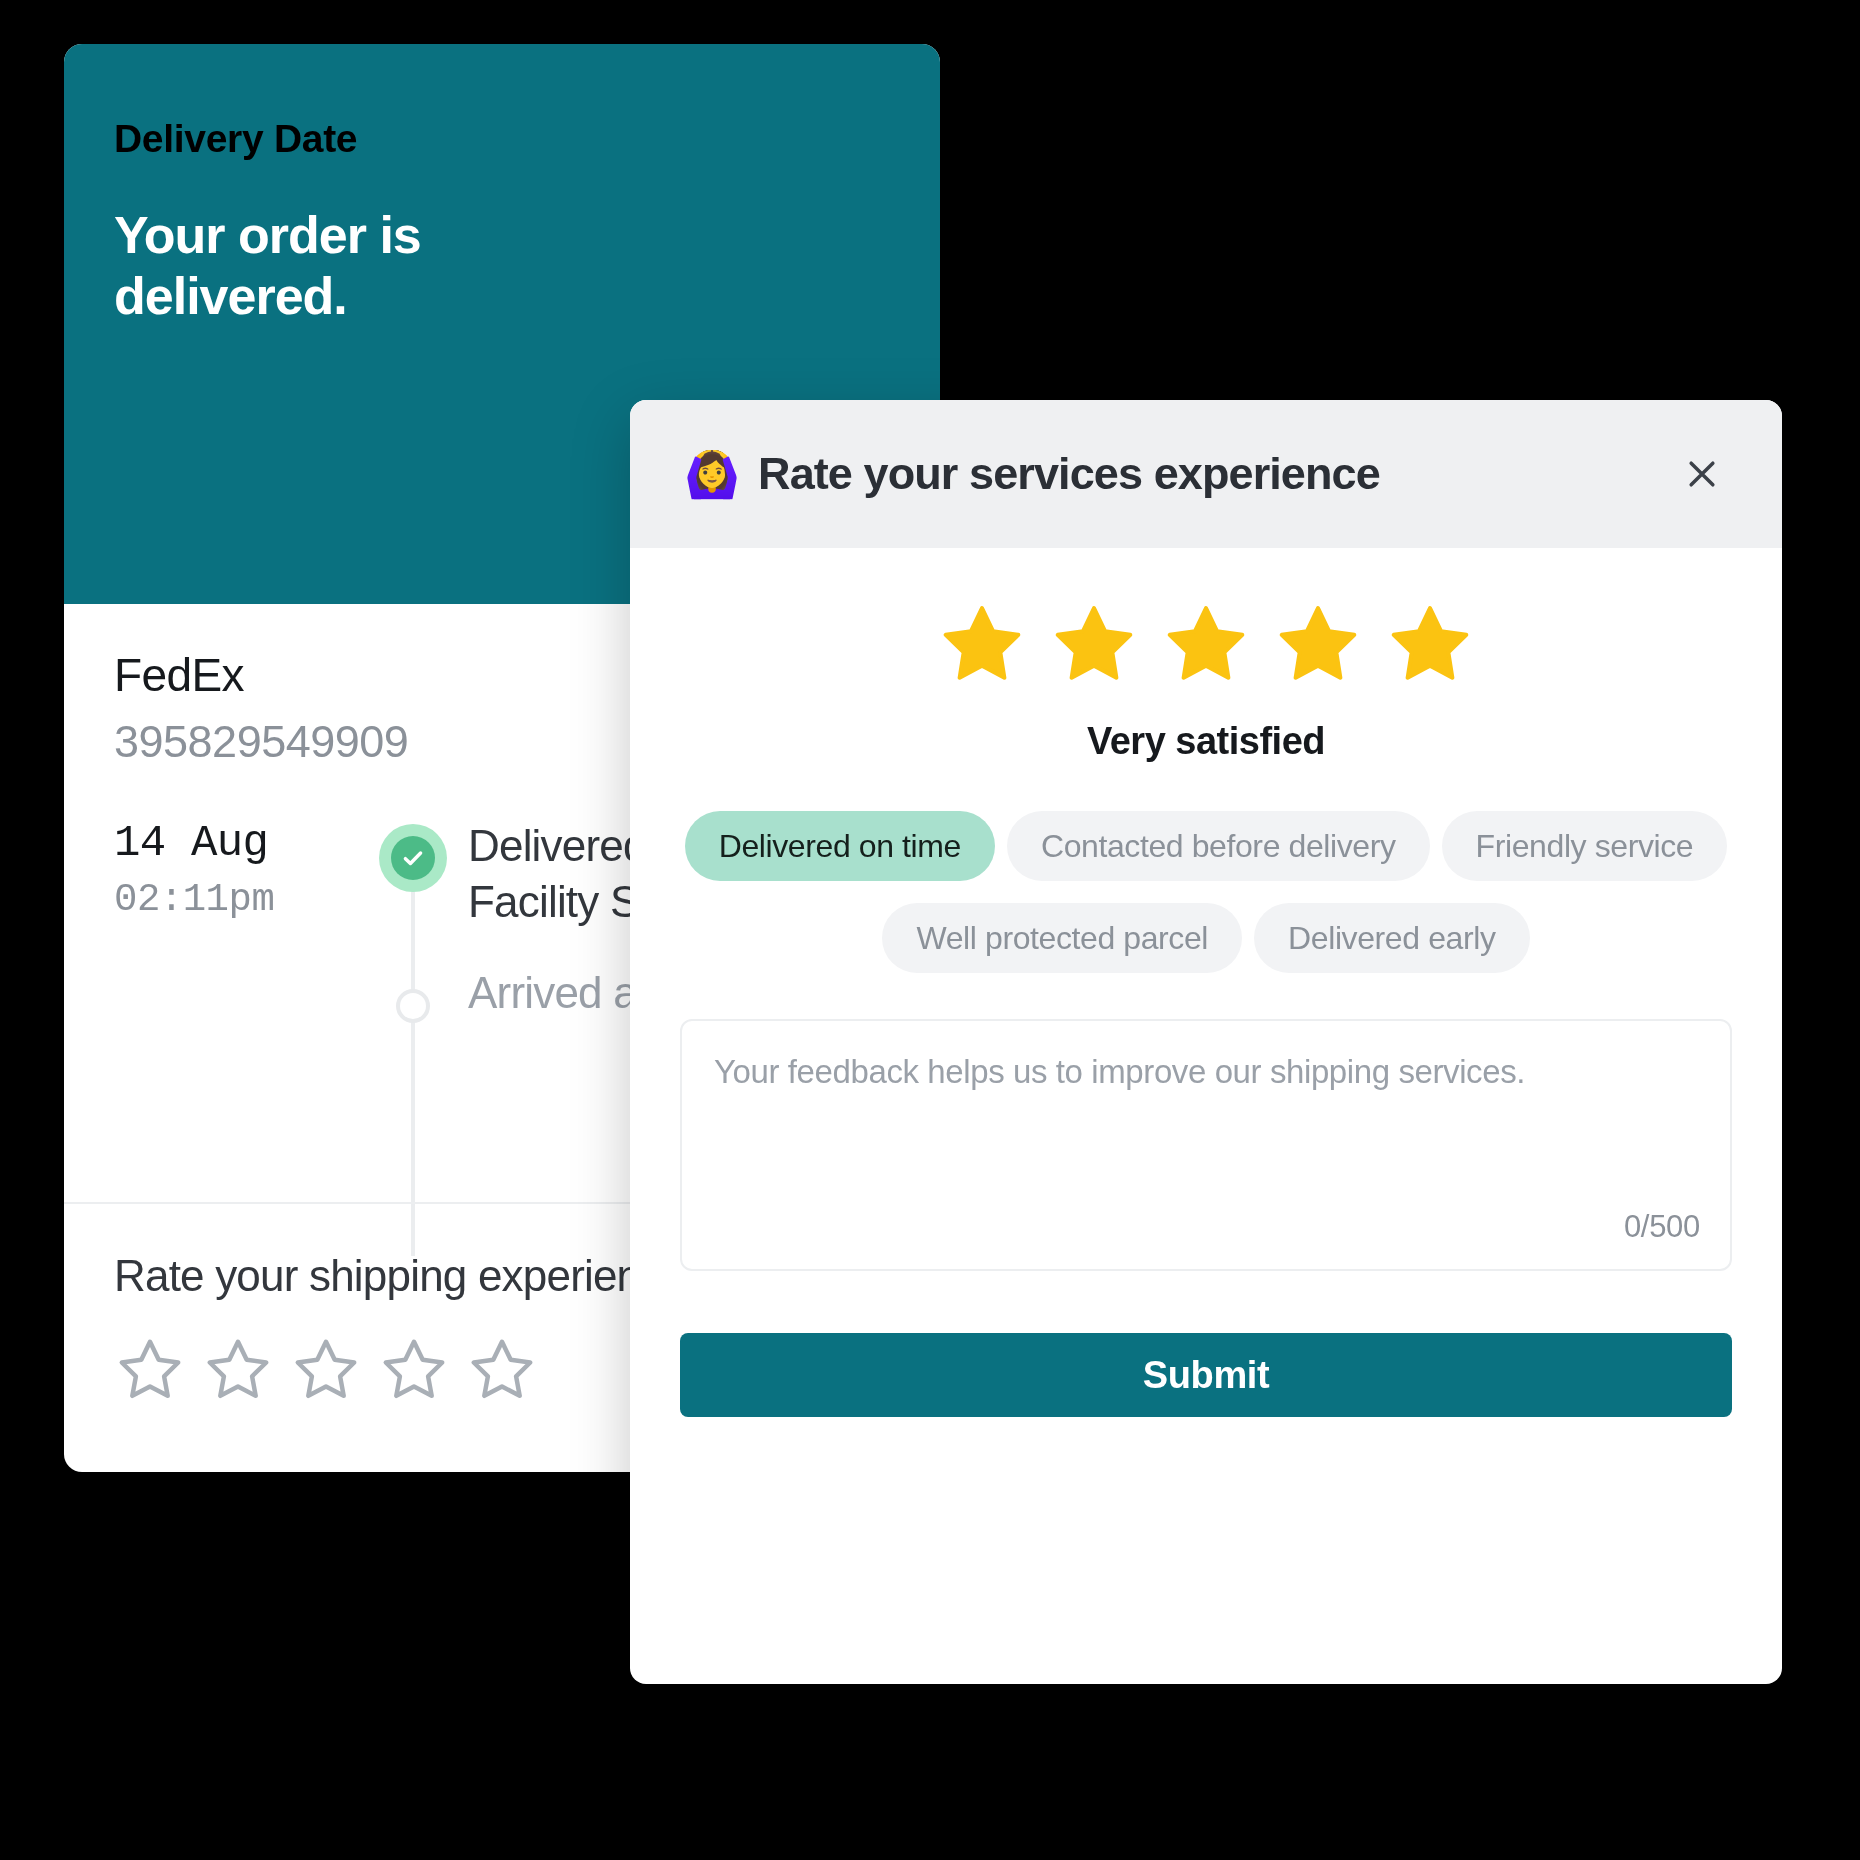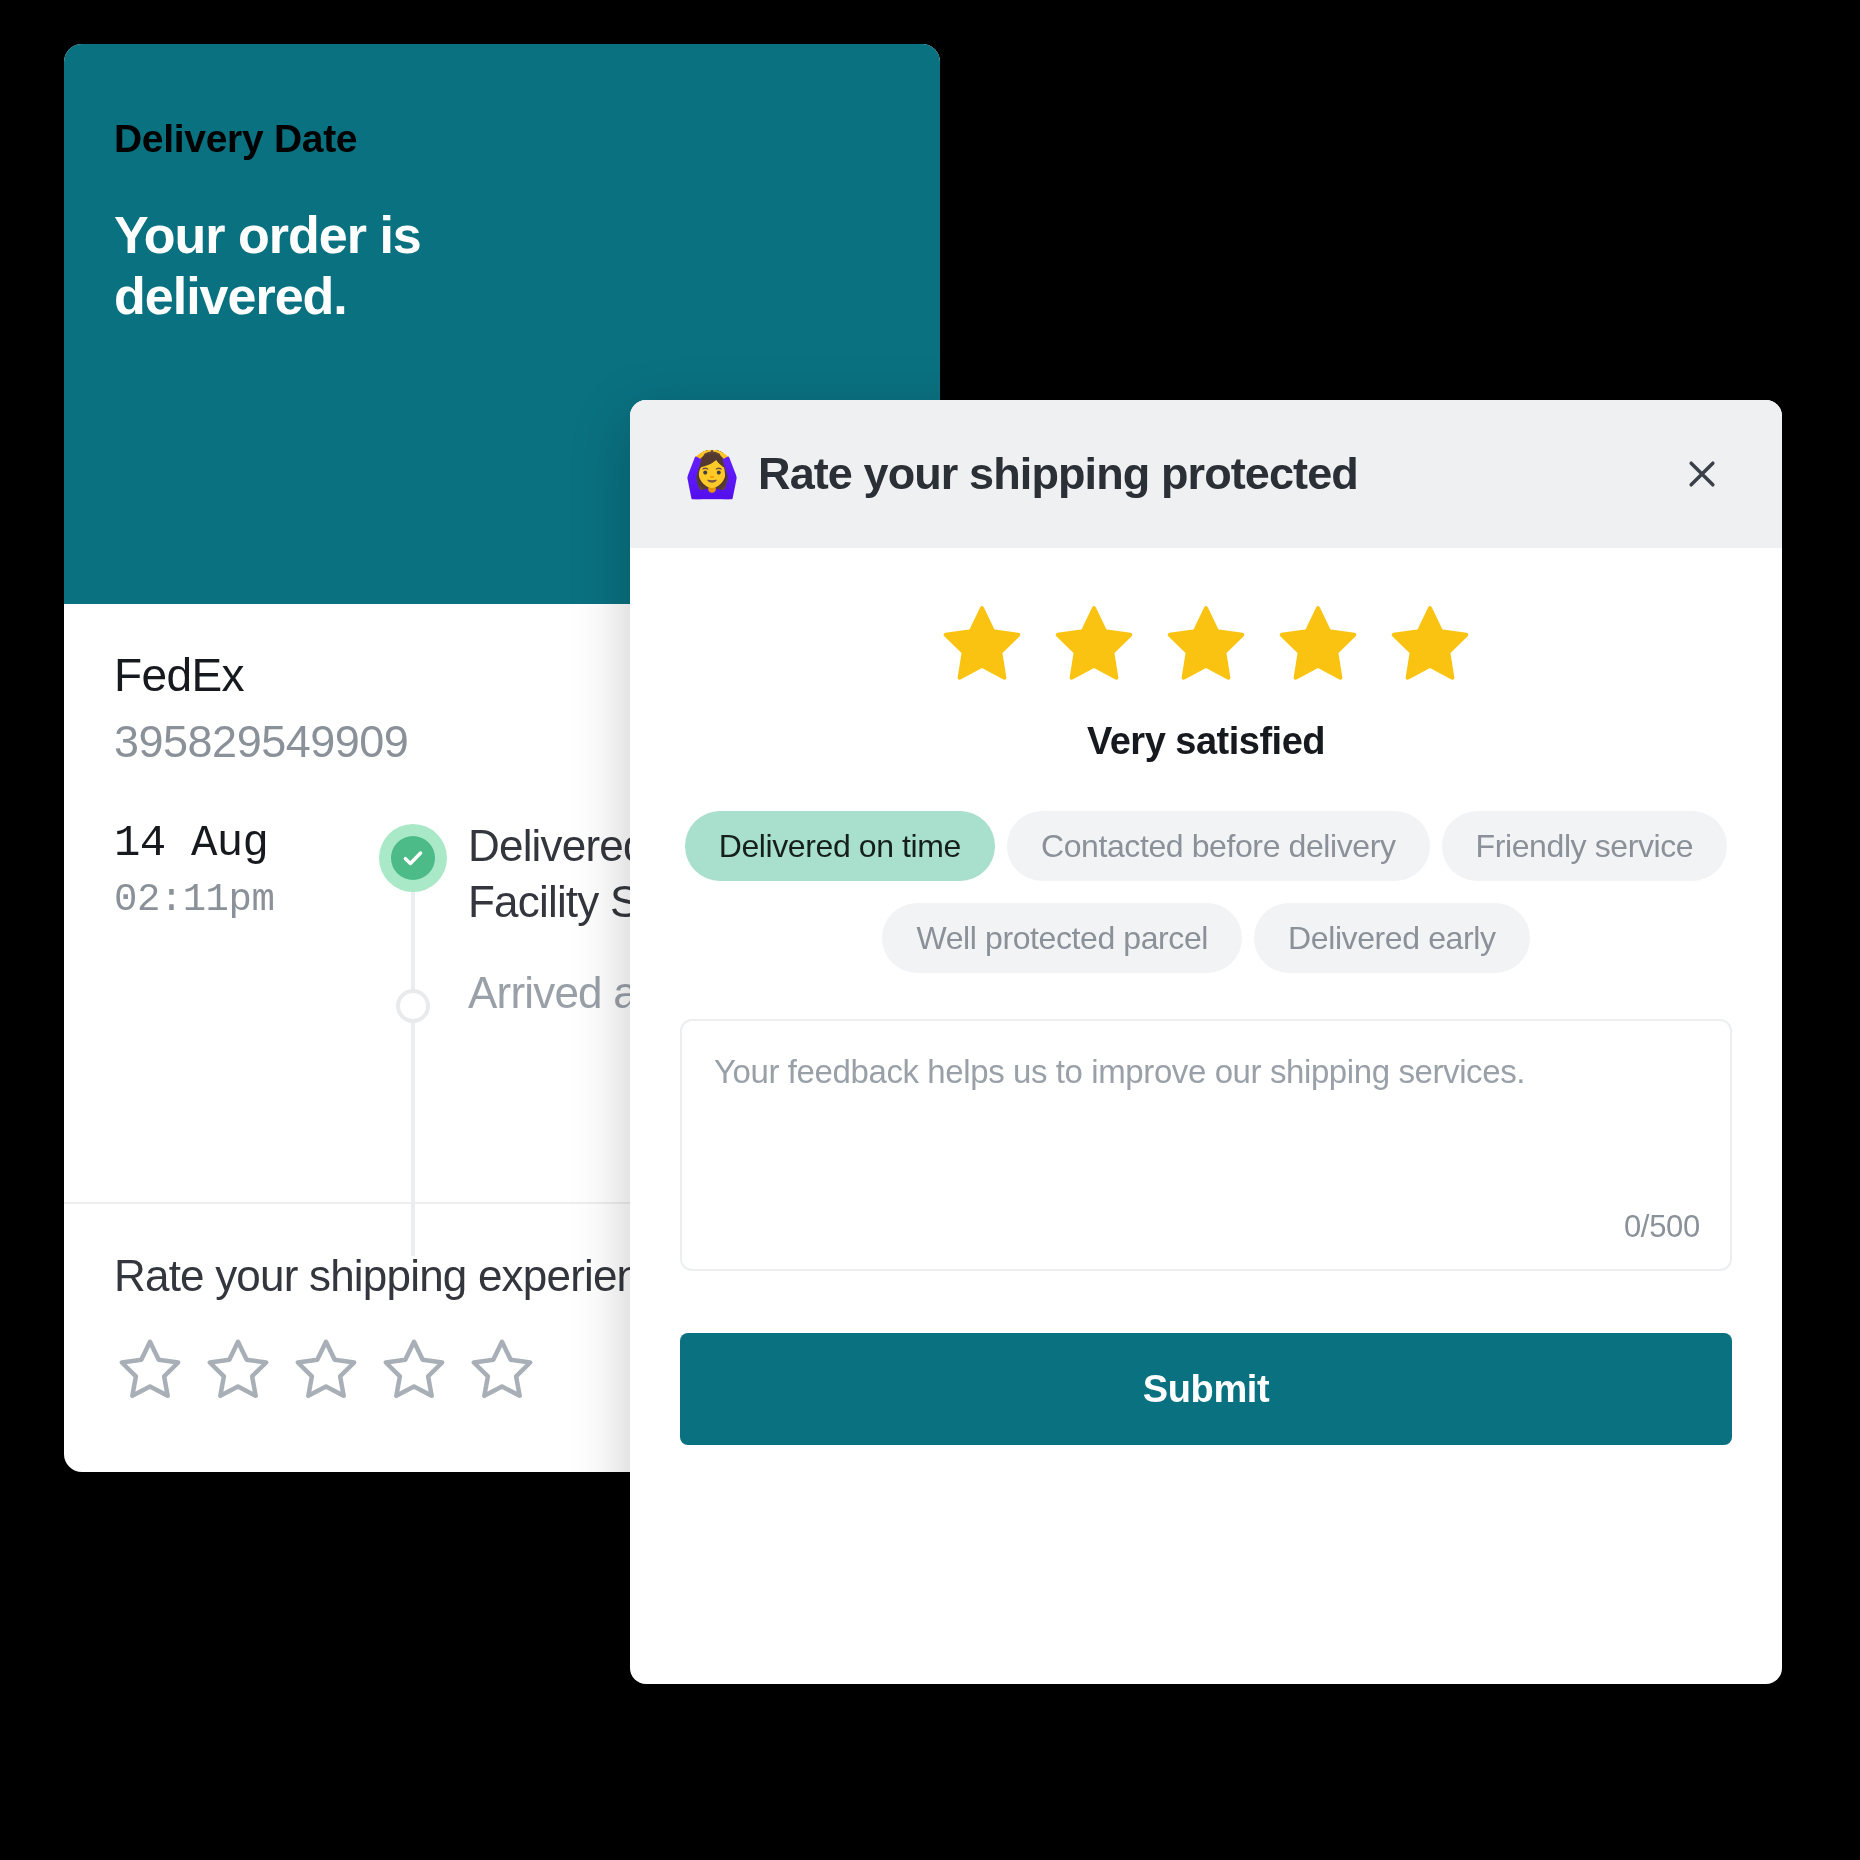--- a/index.html
+++ b/index.html
@@ -449,7 +449,7 @@
     <div class="modal-header">
       <div class="modal-title-wrap">
         <span class="modal-emoji">🙆‍♀️</span>
-        <span class="modal-title">Rate your shipping protected</span>
+        <span class="modal-title">Rate your services experience</span>
       </div>
       <button class="close-btn">
         <svg width="40" height="40" viewBox="0 0 24 24">

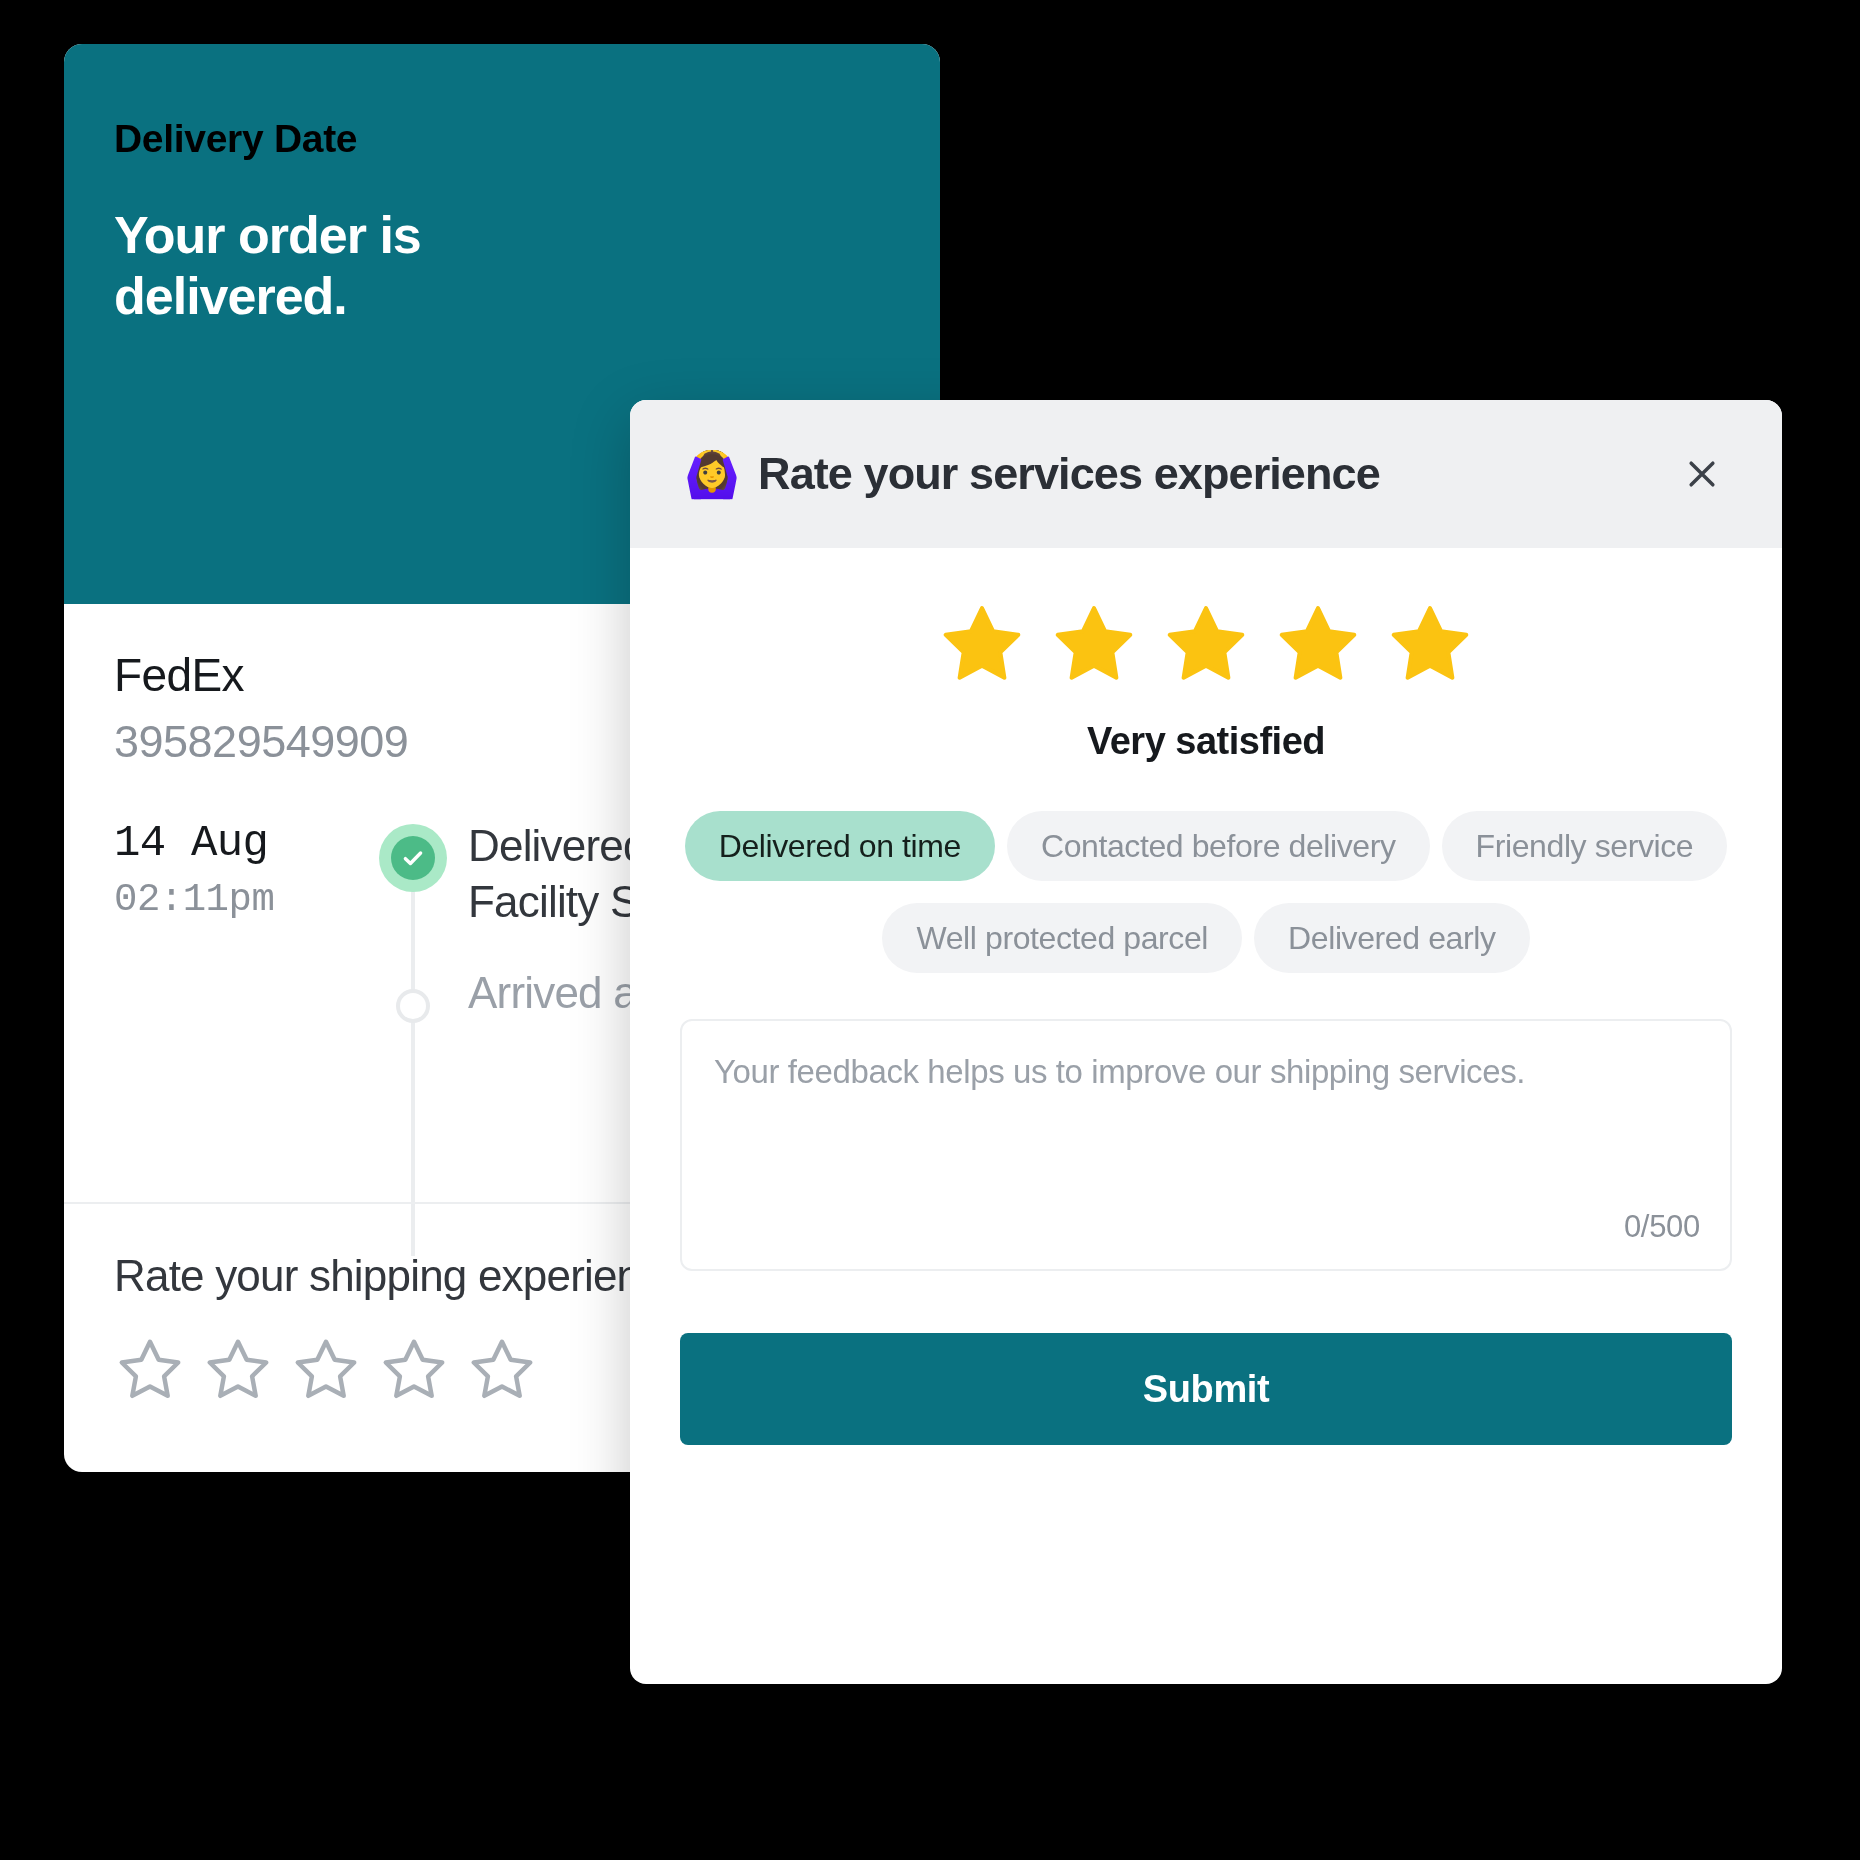--- a/index.html
+++ b/index.html
@@ -357,7 +357,7 @@
     display: block;
     margin: 62px auto 0 auto;
     width: 1052px;
-    height: 112px;
+    height: 84px;
     background: #0a7180;
     color: #ffffff;
     font-size: 38px;

